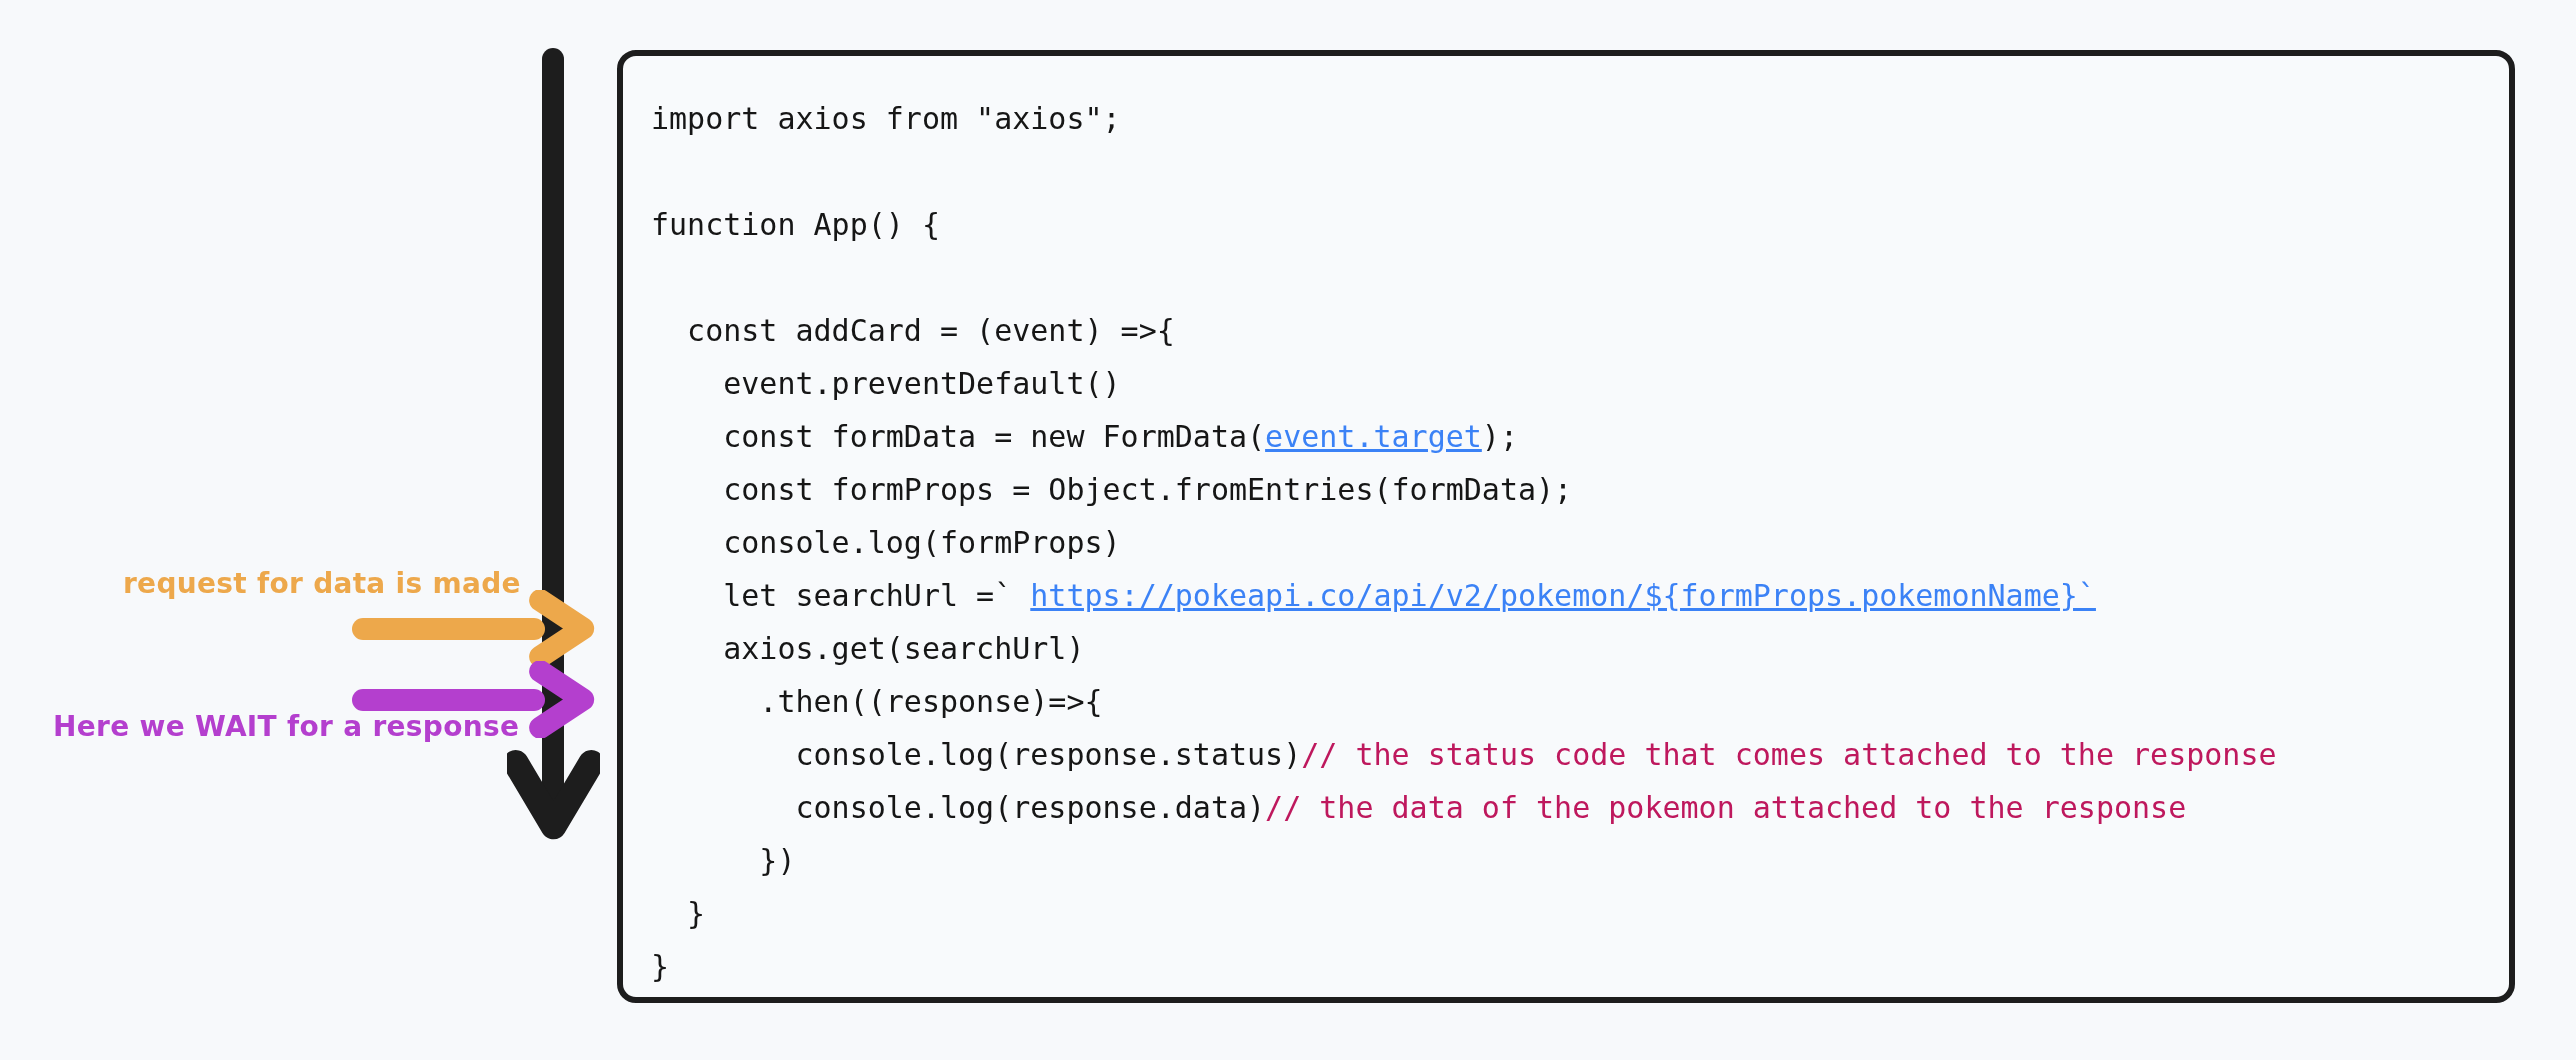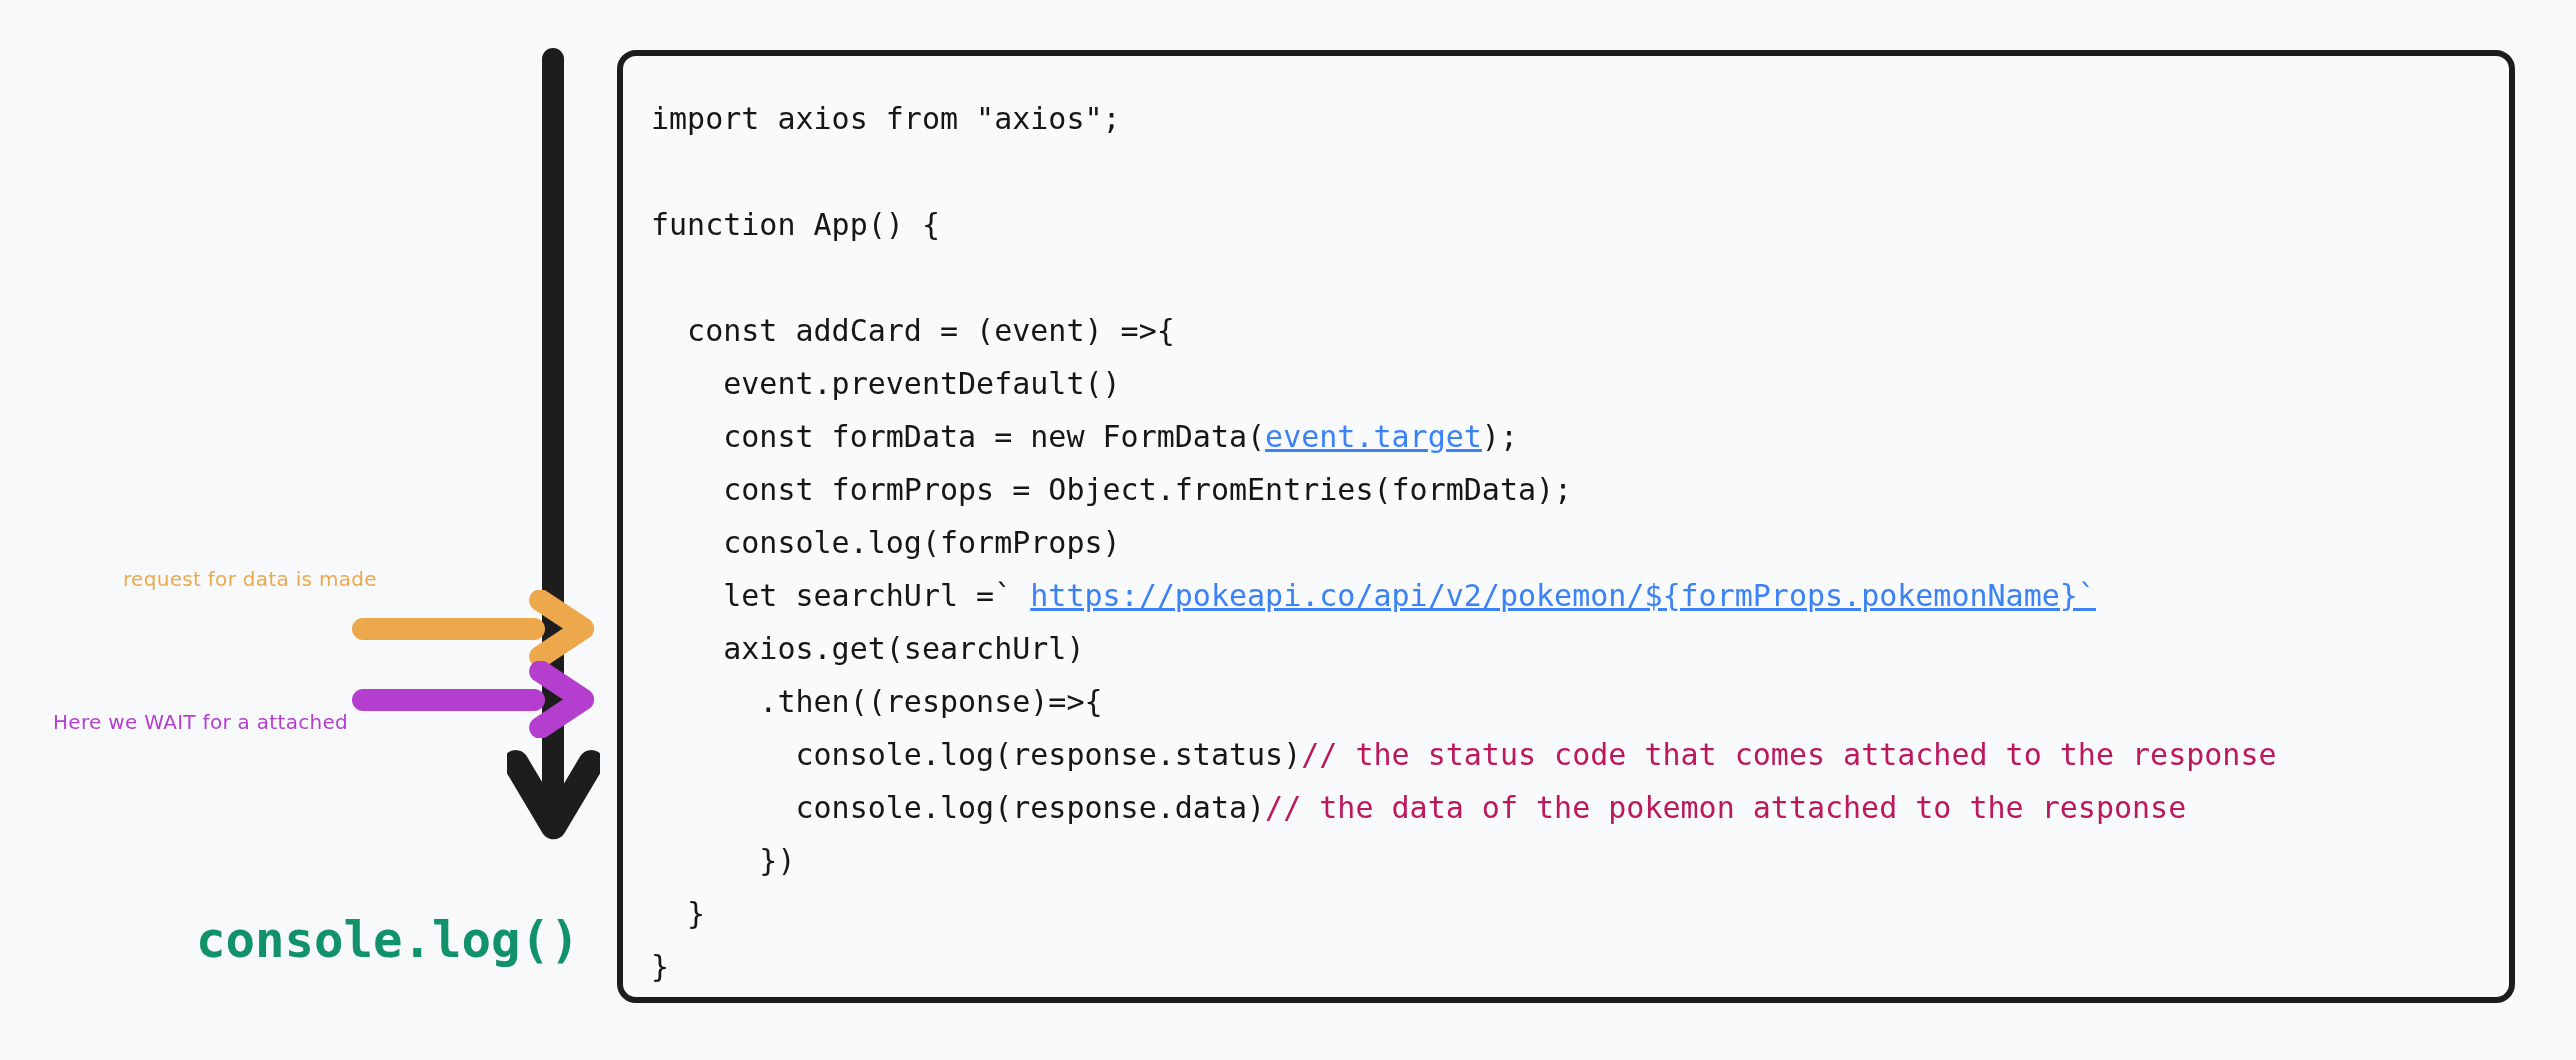--- a/index.html
+++ b/index.html
@@ -71,8 +71,8 @@
   .anno-label {
     position: absolute;
     font-family: "DejaVu Sans", sans-serif;
-    font-weight: normal;
-    font-size: 20px;
+    font-weight: bold;
+    font-size: 28px;
     letter-spacing: 0.3px;
     white-space: nowrap;
   }

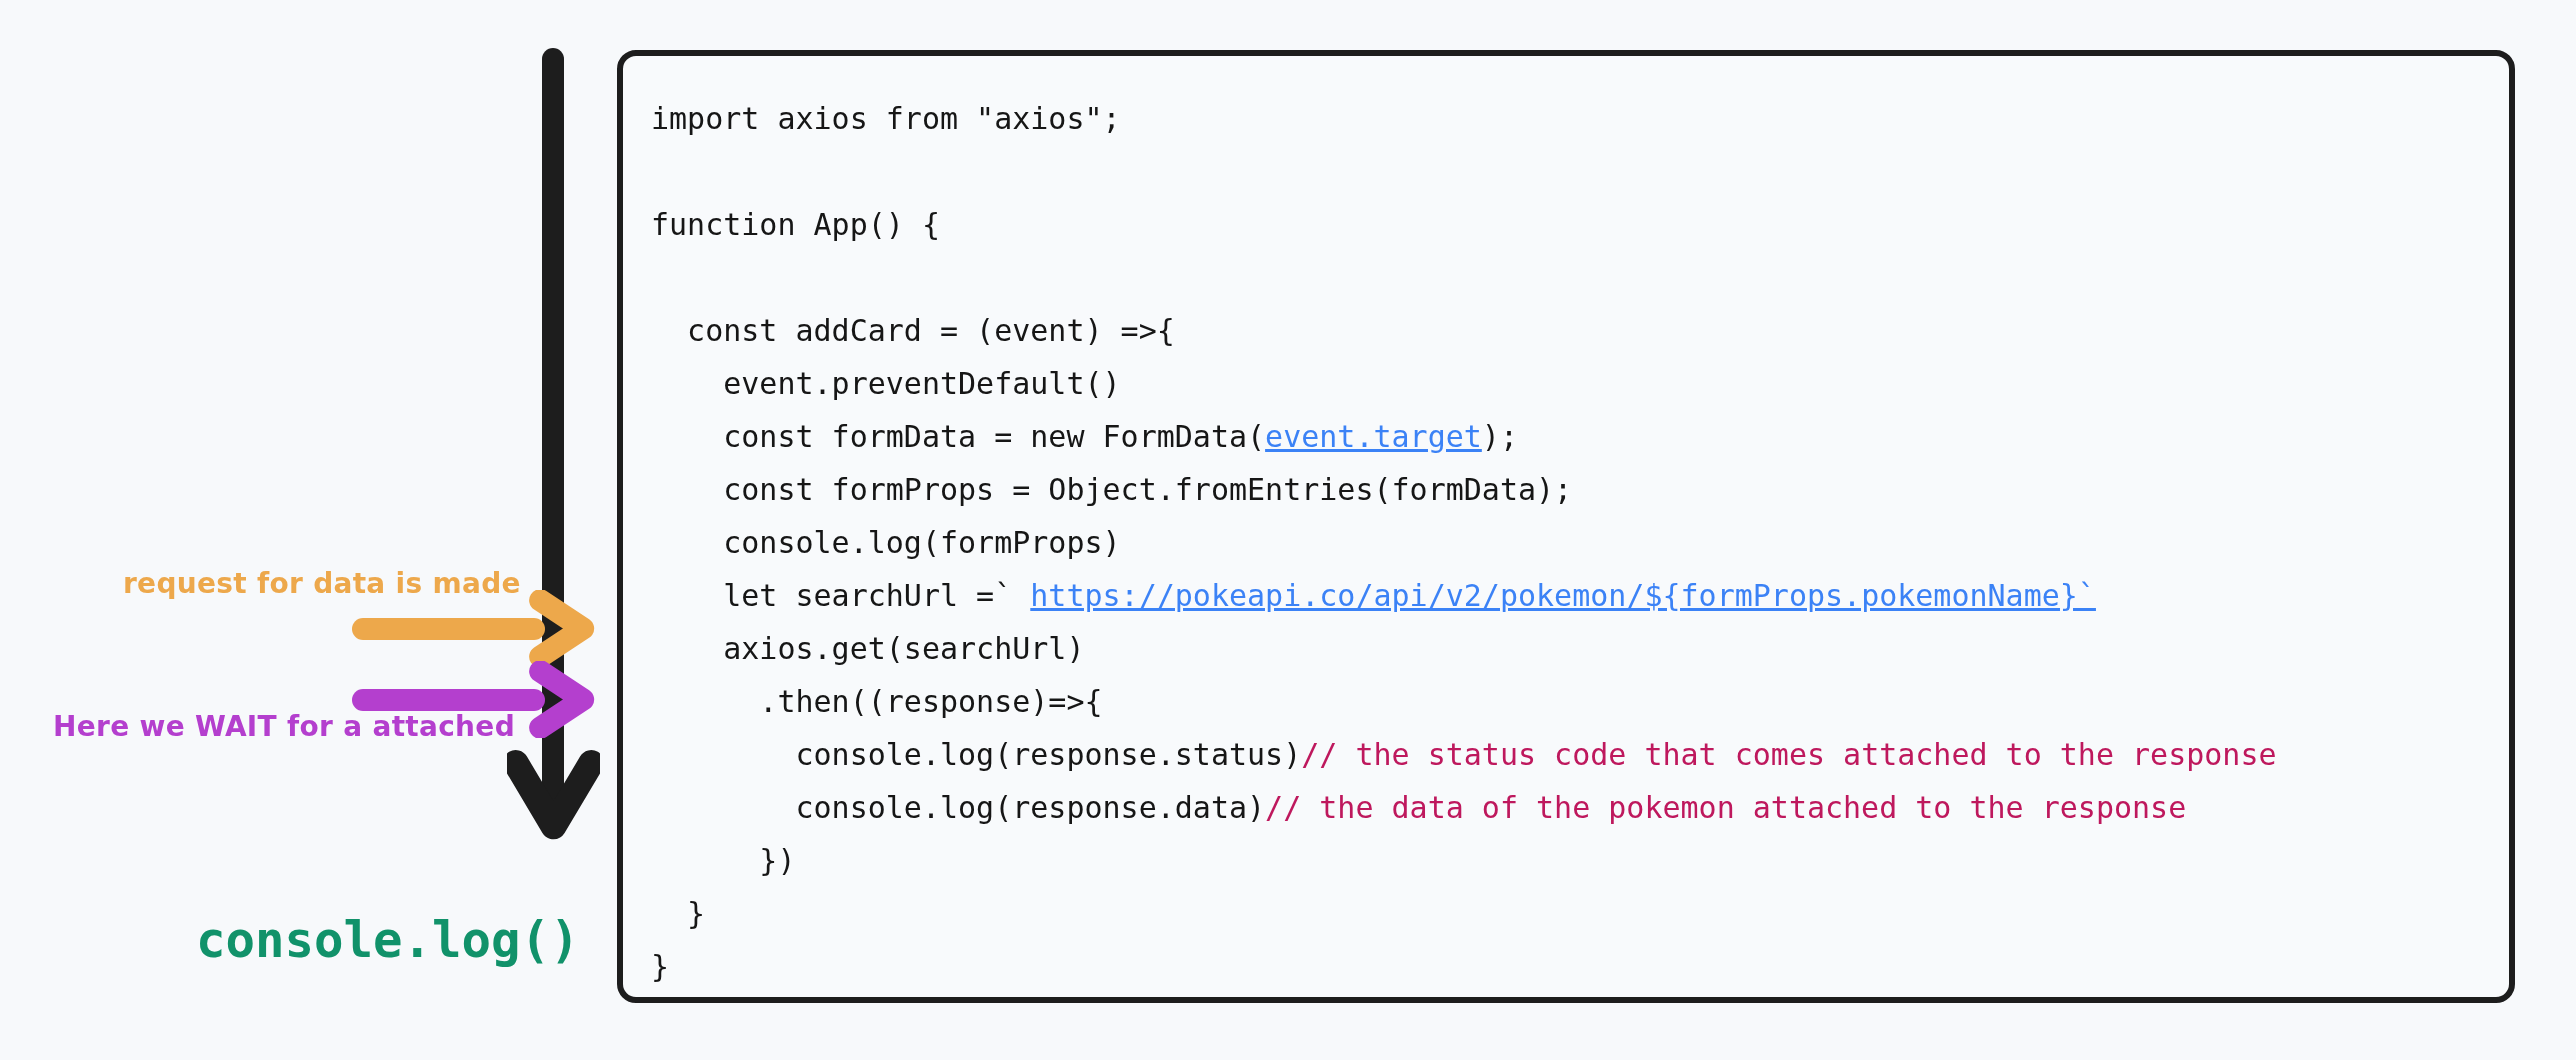--- a/index.html
+++ b/index.html
@@ -159,7 +159,7 @@
   </div>
 
   <div class="anno-label" id="label-request">request for data is made</div>
-  <div class="anno-label" id="label-wait">Here we WAIT for a attached</div>
+  <div class="anno-label" id="label-wait">Here we WAIT for a response</div>
 
   <div id="console-caption">console.log()</div>
 

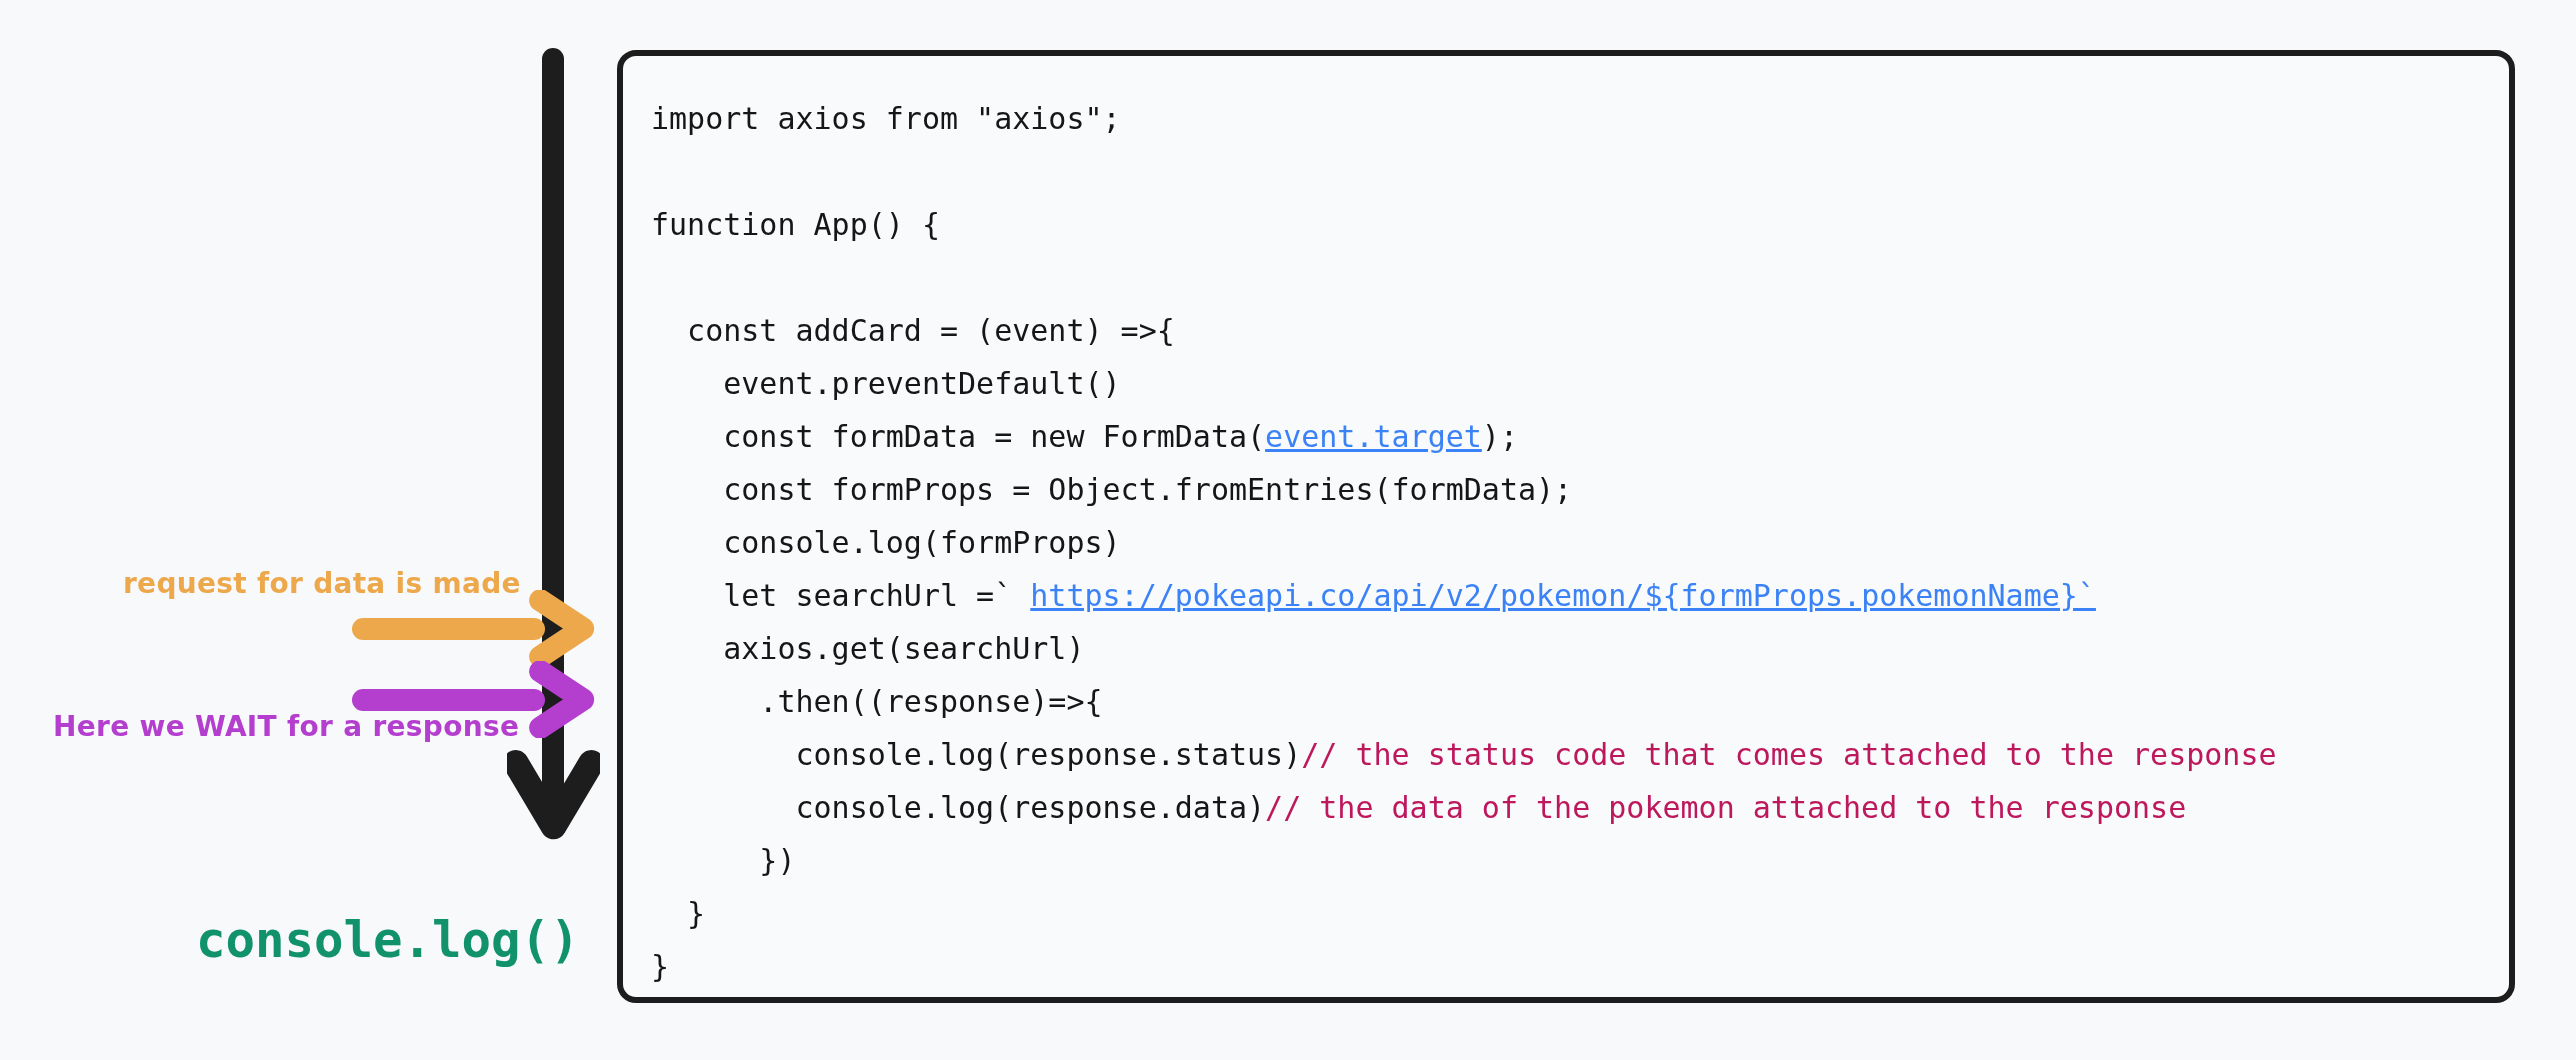--- a/index.html
+++ b/index.html
@@ -161,7 +161,6 @@
   <div class="anno-label" id="label-request">request for data is made</div>
   <div class="anno-label" id="label-wait">Here we WAIT for a response</div>
 
-  <div id="console-caption">console.log()</div>
 
   <div id="code-card">
     <div id="code-block"><div class="code-line"><span>import axios from "axios";</span></div><div class="code-line">&nbsp;</div><div class="code-line"><span>function App() {</span></div><div class="code-line">&nbsp;</div><div class="code-line"><span>  const addCard = (event) =&gt;{</span></div><div class="code-line"><span>    event.preventDefault()</span></div><div class="code-line"><span>    const formData = new FormData(</span><span class="tok-link">event.target</span><span>);</span></div><div class="code-line"><span>    const formProps = Object.fromEntries(formData);</span></div><div class="code-line"><span>    console.log(formProps)</span></div><div class="code-line"><span>    let searchUrl =` </span><span class="tok-link">https://pokeapi.co/api/v2/pokemon/${formProps.pokemonName}`</span></div><div class="code-line"><span>    axios.get(searchUrl)</span></div><div class="code-line"><span>      .then((response)=&gt;{</span></div><div class="code-line"><span>        console.log(response.status)</span><span class="tok-comment">// the status code that comes attached to the response</span></div><div class="code-line"><span>        console.log(response.data)</span><span class="tok-comment">// the data of the pokemon attached to the response</span></div><div class="code-line"><span>      })</span></div><div class="code-line"><span>  }</span></div><div class="code-line"><span>}</span></div></div>

